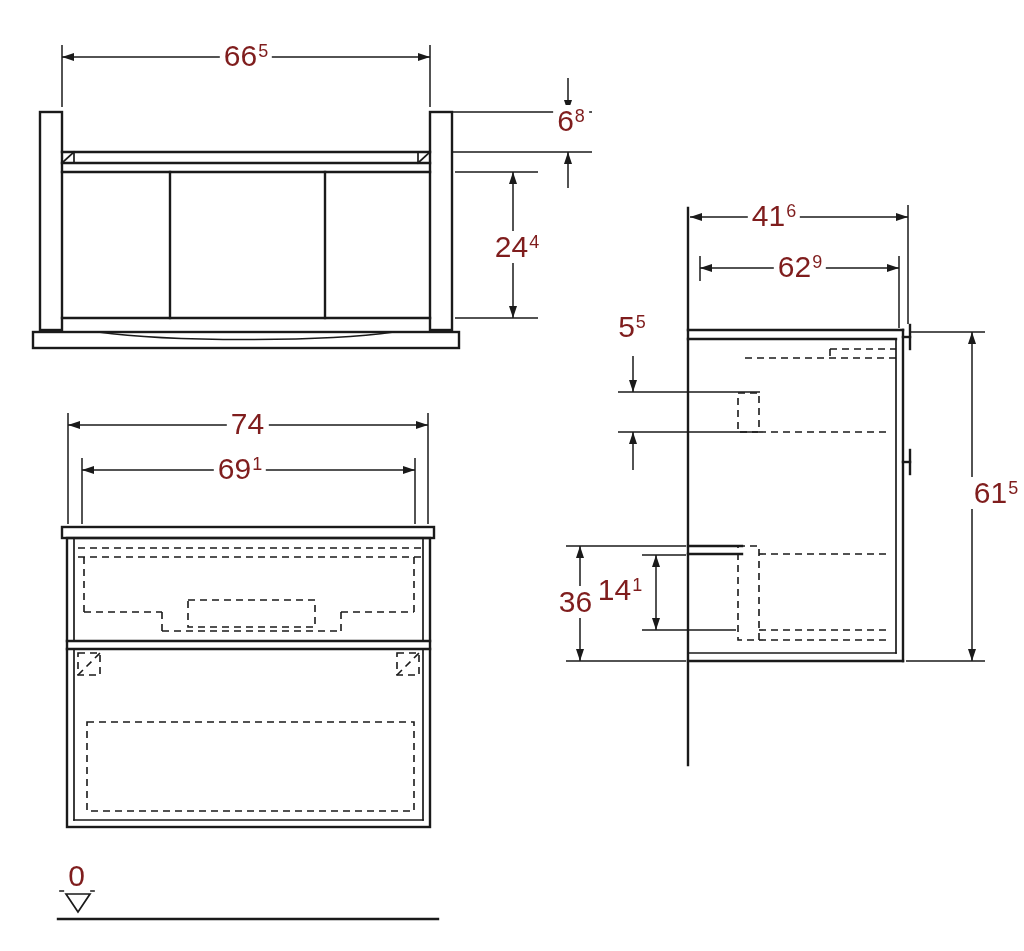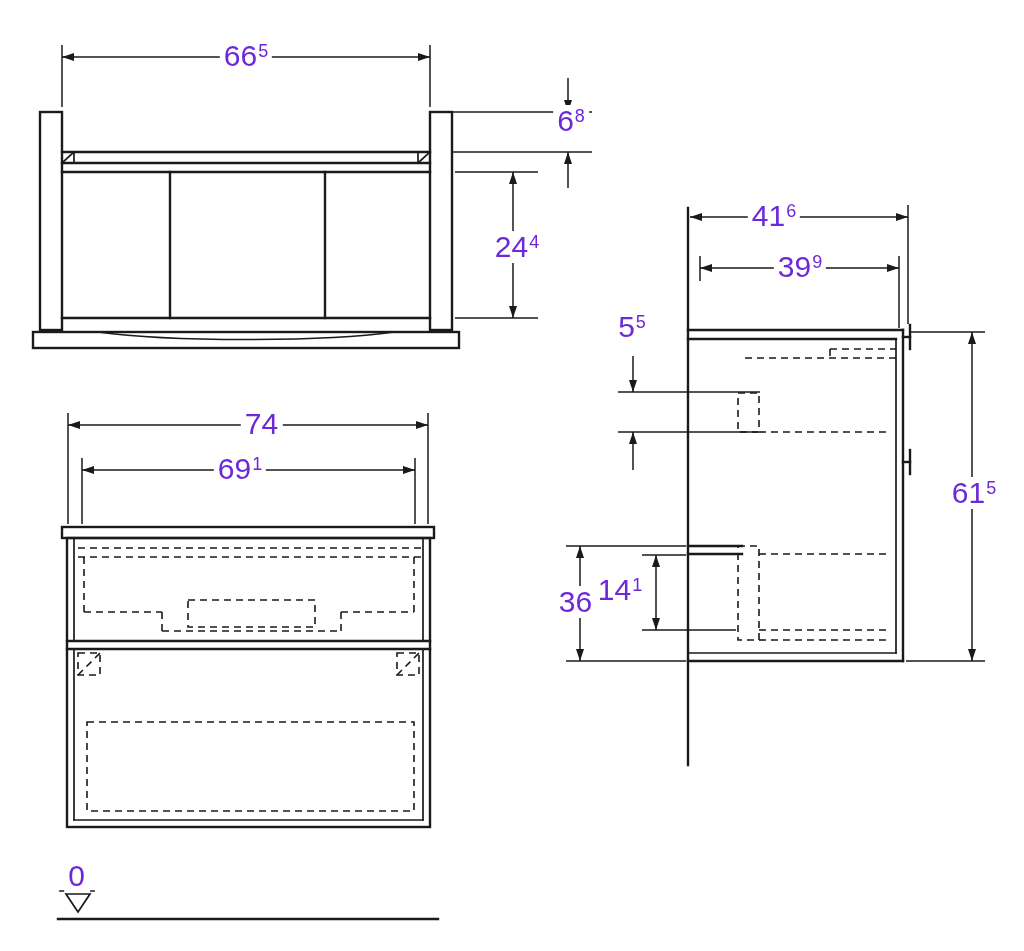--- a/index.html
+++ b/index.html
@@ -20,7 +20,7 @@
     position:absolute;
     transform: translate(-50%,-50%);
     background:#ffffff;
-    color:#6d28d9;
+    color:#7f1d1d;
     font-size:30px;
     line-height:1;
     padding:1px 4px;

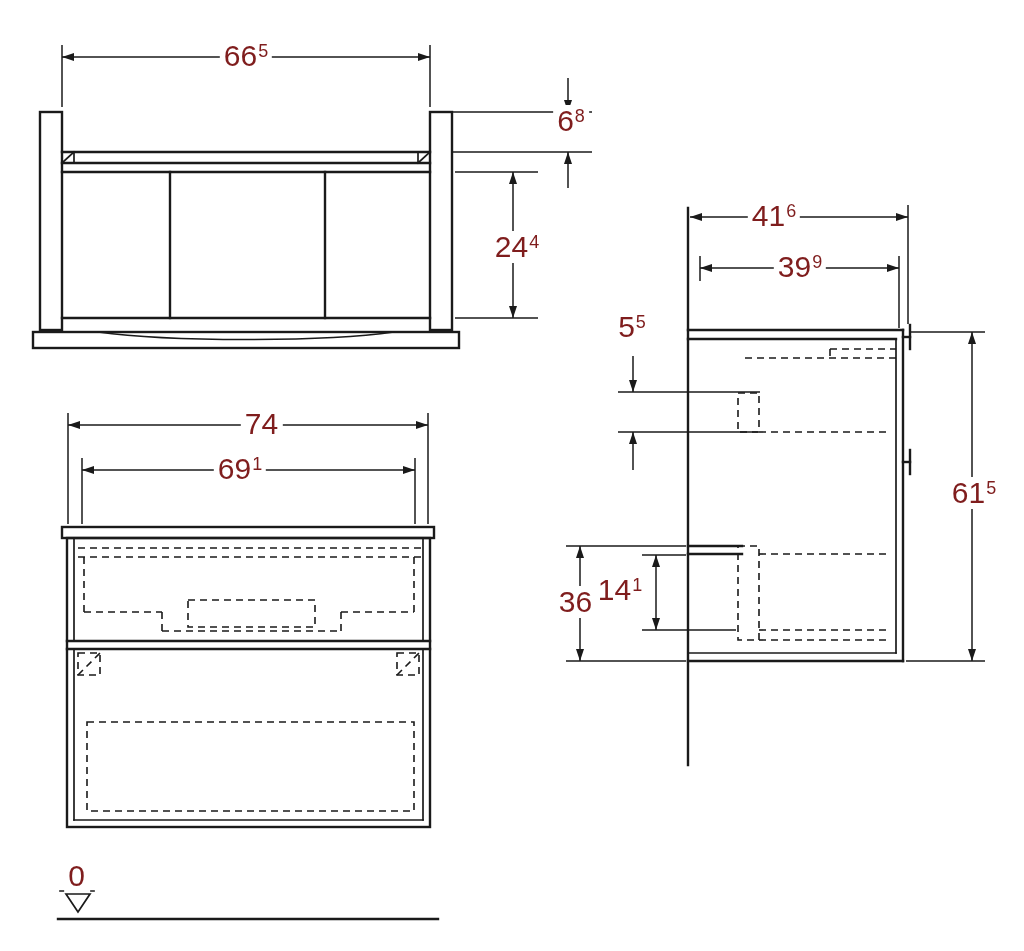--- a/index.html
+++ b/index.html
@@ -178,7 +178,7 @@
   <div class="dim-label" style="left:262px; top:424px"><span class="val">74</span><span class="sup"></span></div>
   <div class="dim-label" style="left:240px; top:469px"><span class="val">69</span><span class="sup">1</span></div>
   <div class="dim-label" style="left:774px; top:216px"><span class="val">41</span><span class="sup">6</span></div>
-  <div class="dim-label" style="left:800px; top:267px"><span class="val">39</span><span class="sup">9</span></div>
+  <div class="dim-label" style="left:800px; top:267px"><span class="val">62</span><span class="sup">9</span></div>
   <div class="dim-label" style="left:632px; top:327px"><span class="val">5</span><span class="sup">5</span></div>
   <div class="dim-label" style="left:974px; top:493px"><span class="val">61</span><span class="sup">5</span></div>
   <div class="dim-label" style="left:581px; top:602px"><span class="val">36</span><span class="sup">2</span></div>

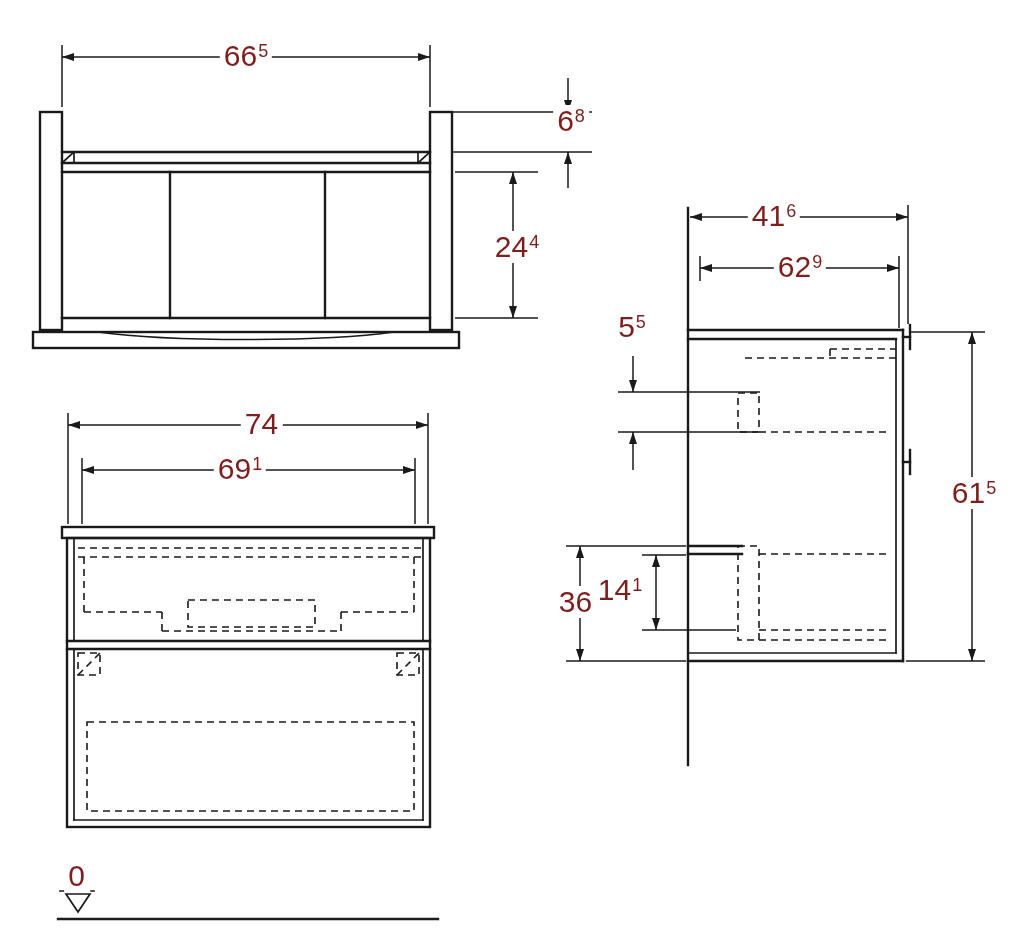--- a/index.html
+++ b/index.html
@@ -175,7 +175,7 @@
   <div class="dim-label" style="left:246px; top:56px"><span class="val">66</span><span class="sup">5</span></div>
   <div class="dim-label" style="left:571px; top:121px"><span class="val">6</span><span class="sup">8</span></div>
   <div class="dim-label" style="left:517px; top:247px"><span class="val">24</span><span class="sup">4</span></div>
-  <div class="dim-label" style="left:262px; top:424px"><span class="val">74</span><span class="sup"></span></div>
+  <div class="dim-label" style="left:248px; top:424px"><span class="val">74</span><span class="sup"></span></div>
   <div class="dim-label" style="left:240px; top:469px"><span class="val">69</span><span class="sup">1</span></div>
   <div class="dim-label" style="left:774px; top:216px"><span class="val">41</span><span class="sup">6</span></div>
   <div class="dim-label" style="left:800px; top:267px"><span class="val">62</span><span class="sup">9</span></div>

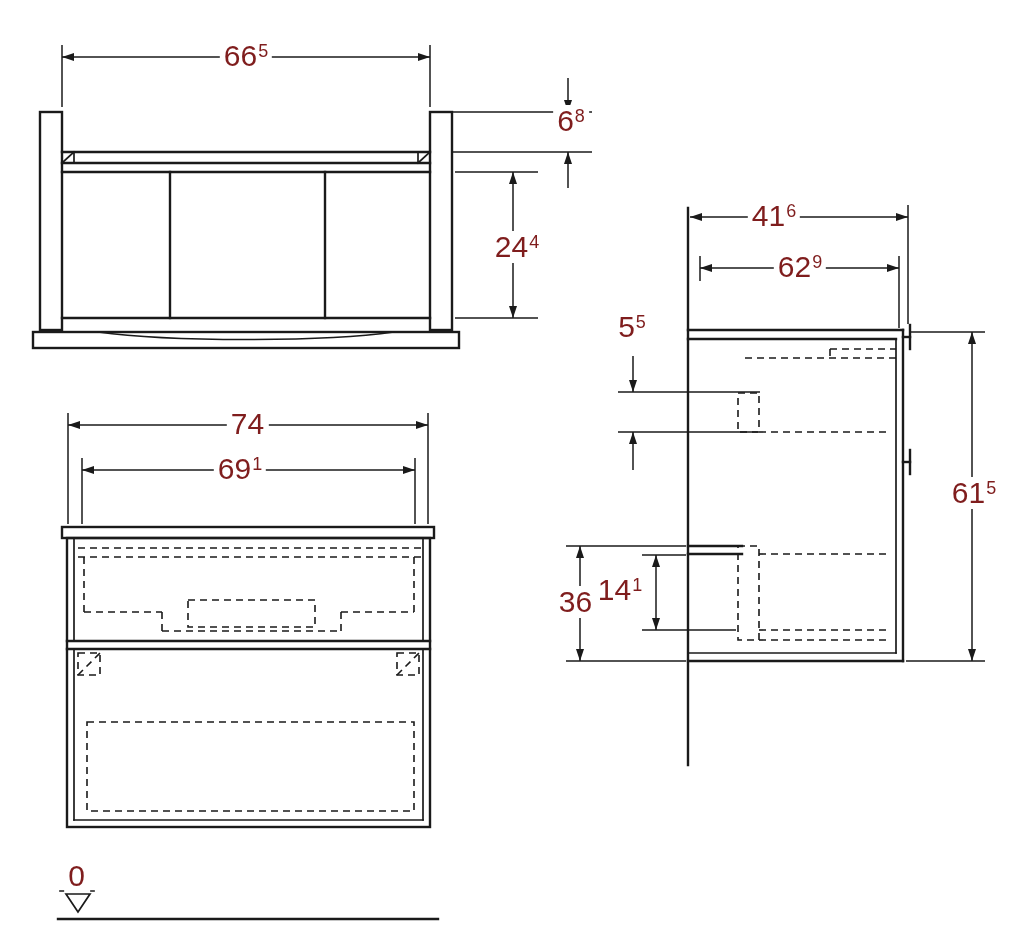--- a/index.html
+++ b/index.html
@@ -180,7 +180,7 @@
   <div class="dim-label" style="left:774px; top:216px"><span class="val">41</span><span class="sup">6</span></div>
   <div class="dim-label" style="left:800px; top:267px"><span class="val">62</span><span class="sup">9</span></div>
   <div class="dim-label" style="left:632px; top:327px"><span class="val">5</span><span class="sup">5</span></div>
-  <div class="dim-label" style="left:974px; top:493px"><span class="val">61</span><span class="sup">5</span></div>
+  <div class="dim-label" style="left:996px; top:493px"><span class="val">61</span><span class="sup">5</span></div>
   <div class="dim-label" style="left:581px; top:602px"><span class="val">36</span><span class="sup">2</span></div>
   <div class="dim-label" style="left:620px; top:590px"><span class="val">14</span><span class="sup">1</span></div>
   <div class="dim-label" style="left:77px; top:876px"><span class="val">0</span><span class="sup"></span></div>

